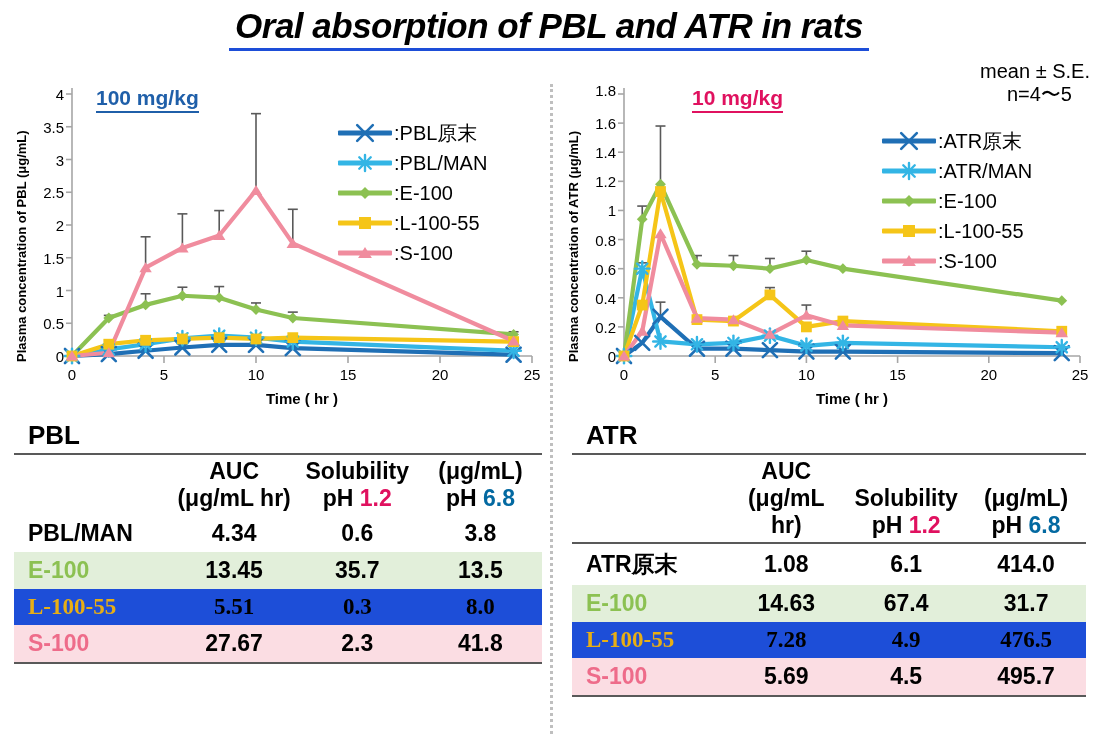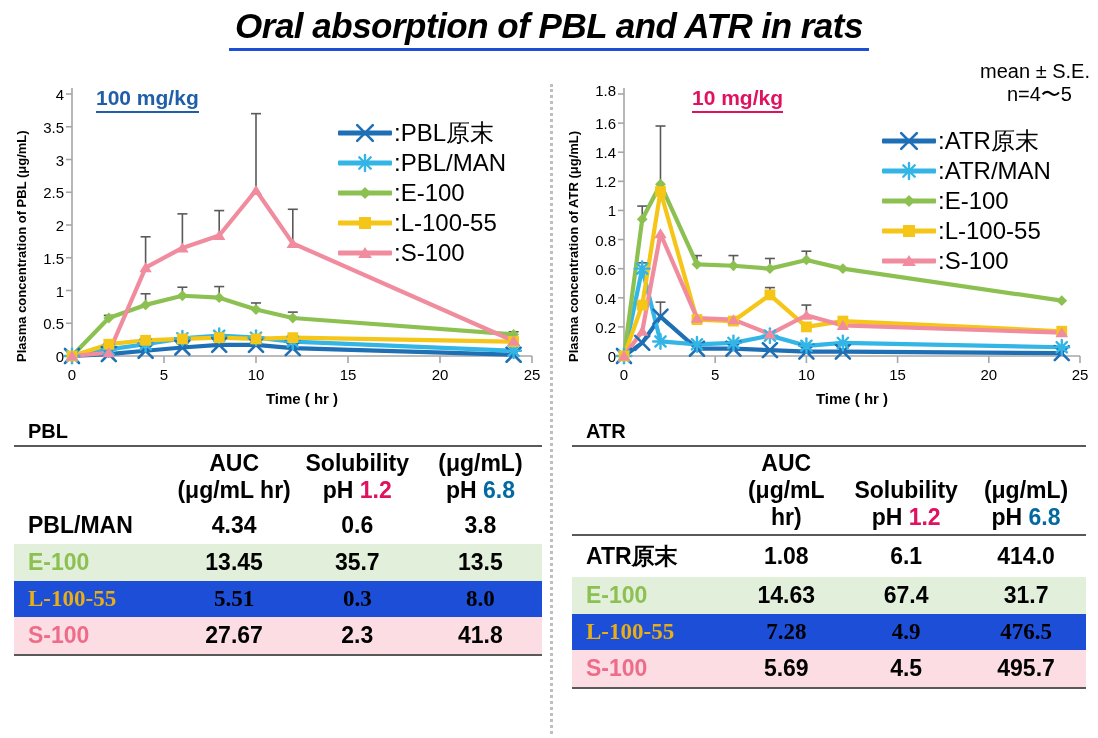--- a/index.html
+++ b/index.html
@@ -65,7 +65,7 @@
   .dose.blue  { color:#1F5FA9; }
   .dose.pink  { color:#E0115F; }
 
-  .legend { position:absolute; font-size:24px; }
+  .legend { position:absolute; font-size:20px; }
   .legend-row { display:flex; align-items:center; height:30px; }
   .legend-swatch { width:54px; height:22px; position:relative; flex:0 0 54px; }
   .legend-line {

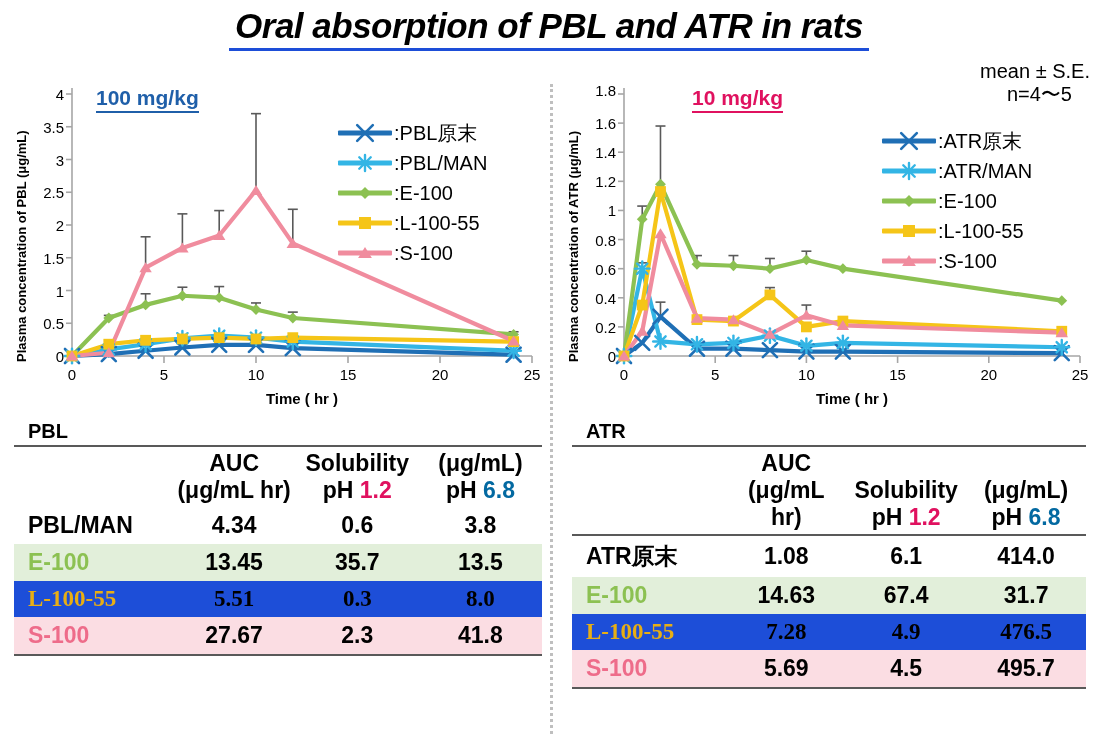--- a/index.html
+++ b/index.html
@@ -79,7 +79,7 @@
   .table-wrap { position:absolute; top:420px; }
   #table-left  { left:14px;  width:528px; }
   #table-right { left:572px; width:514px; }
-  .tbl-title { font-size:20px; font-weight:700; margin:0 0 2px 14px; }
+  .tbl-title { font-size:26px; font-weight:700; margin:0 0 2px 14px; }
   table { border-collapse:collapse; width:100%; font-size:23px; }
   thead tr.hdr th {
     font-weight:700; padding:3px 4px; text-align:center; vertical-align:bottom;

